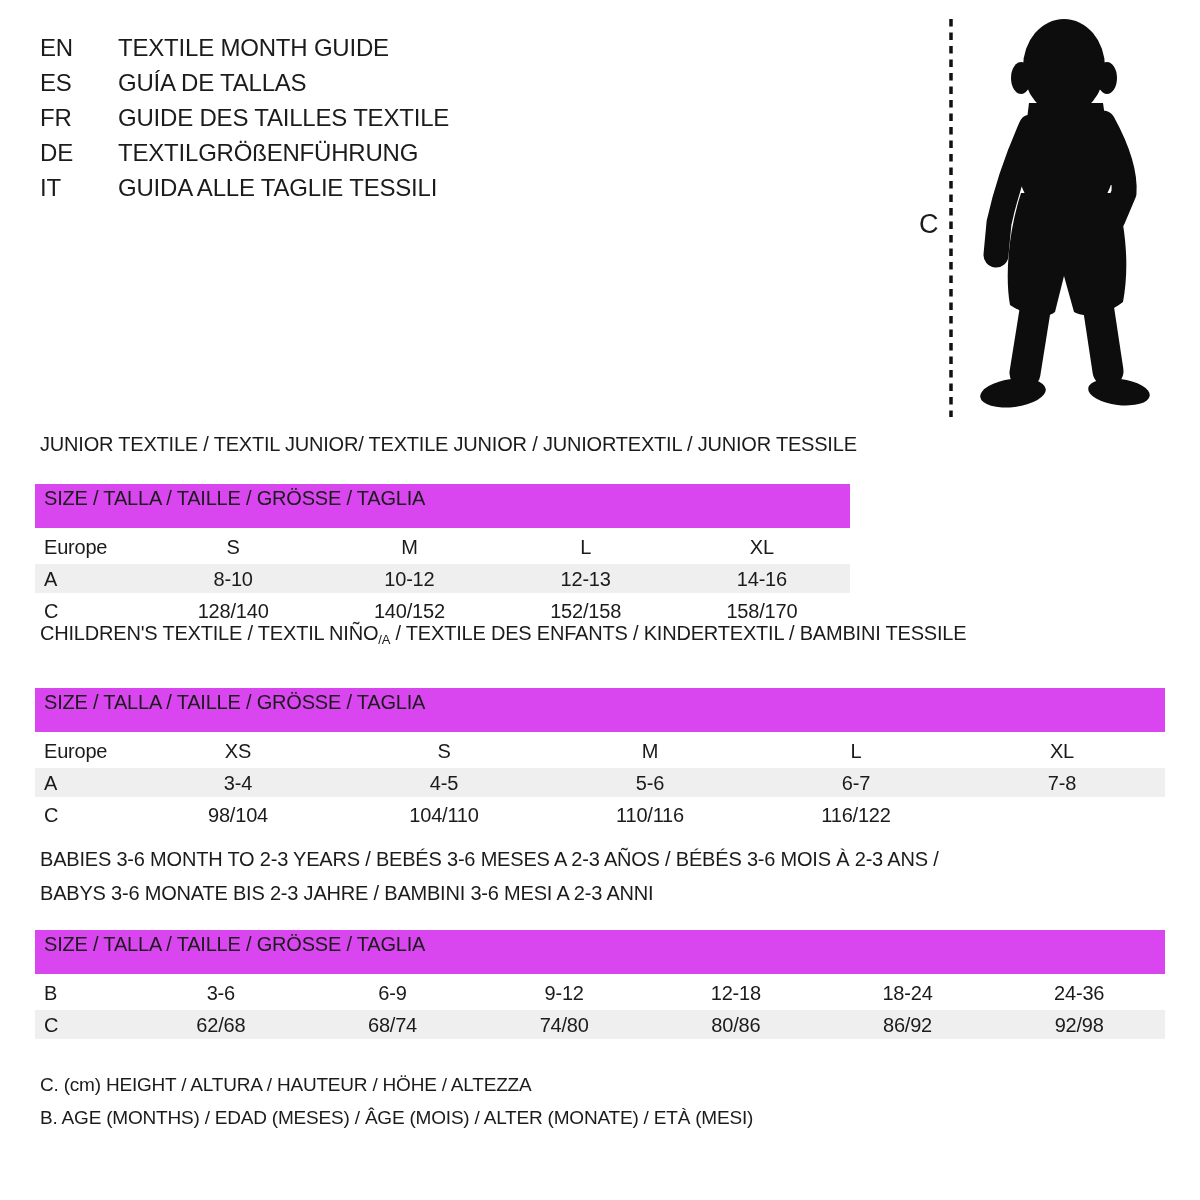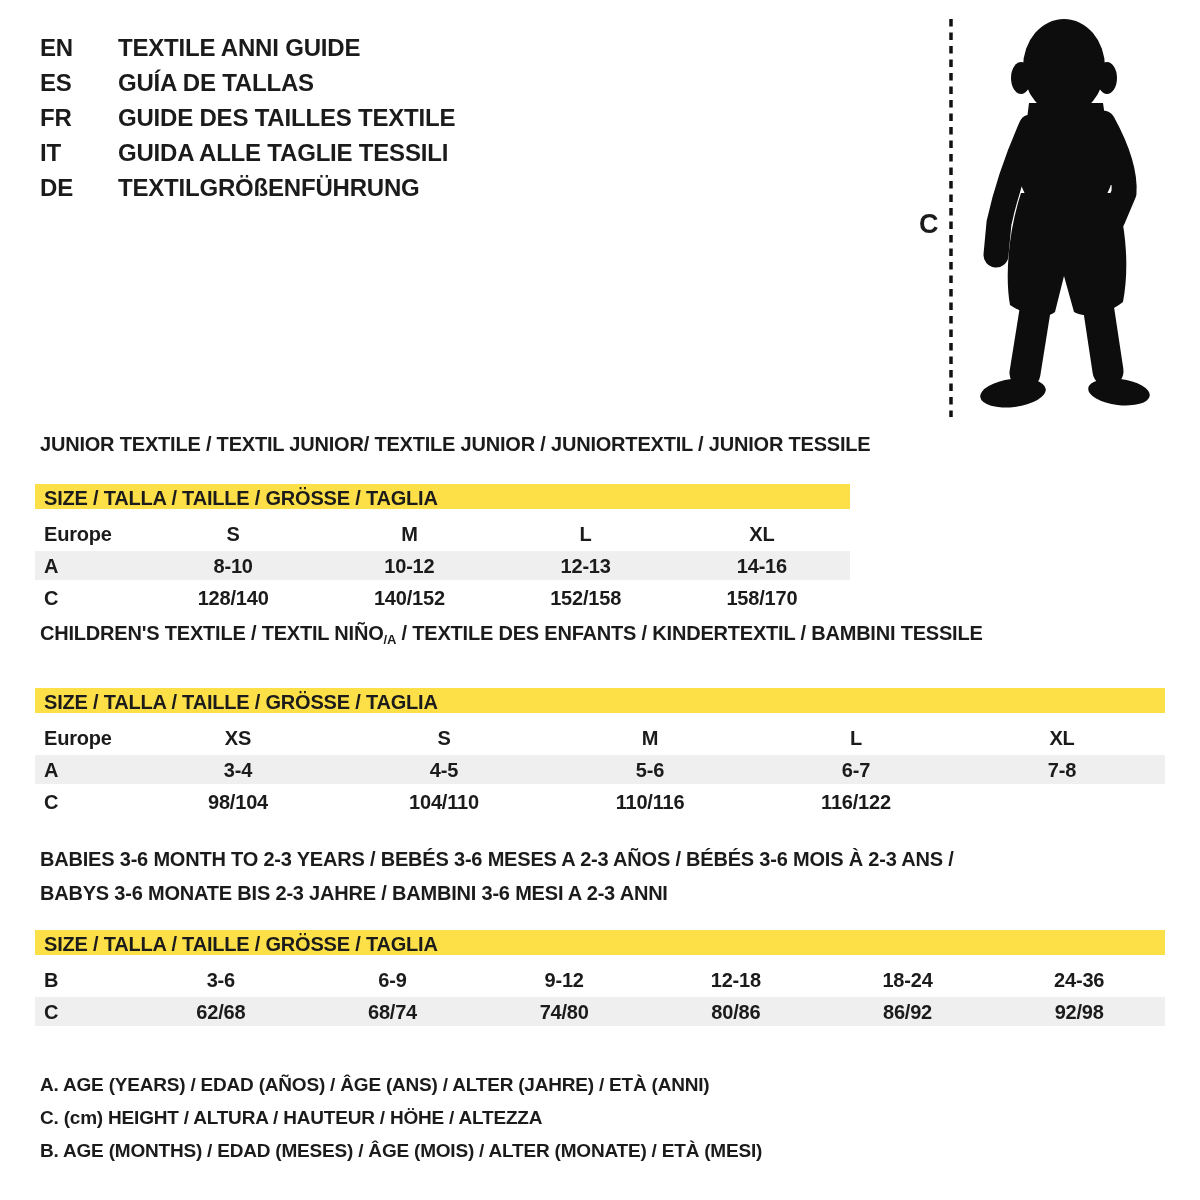--- a/index.html
+++ b/index.html
@@ -10,7 +10,7 @@
     background:#ffffff;
     overflow:hidden;
     font-family:"Liberation Sans", sans-serif;
-    font-weight:bold;
+    font-weight:normal;
     color:#1b1b1b;
     letter-spacing:-0.2px;
   }

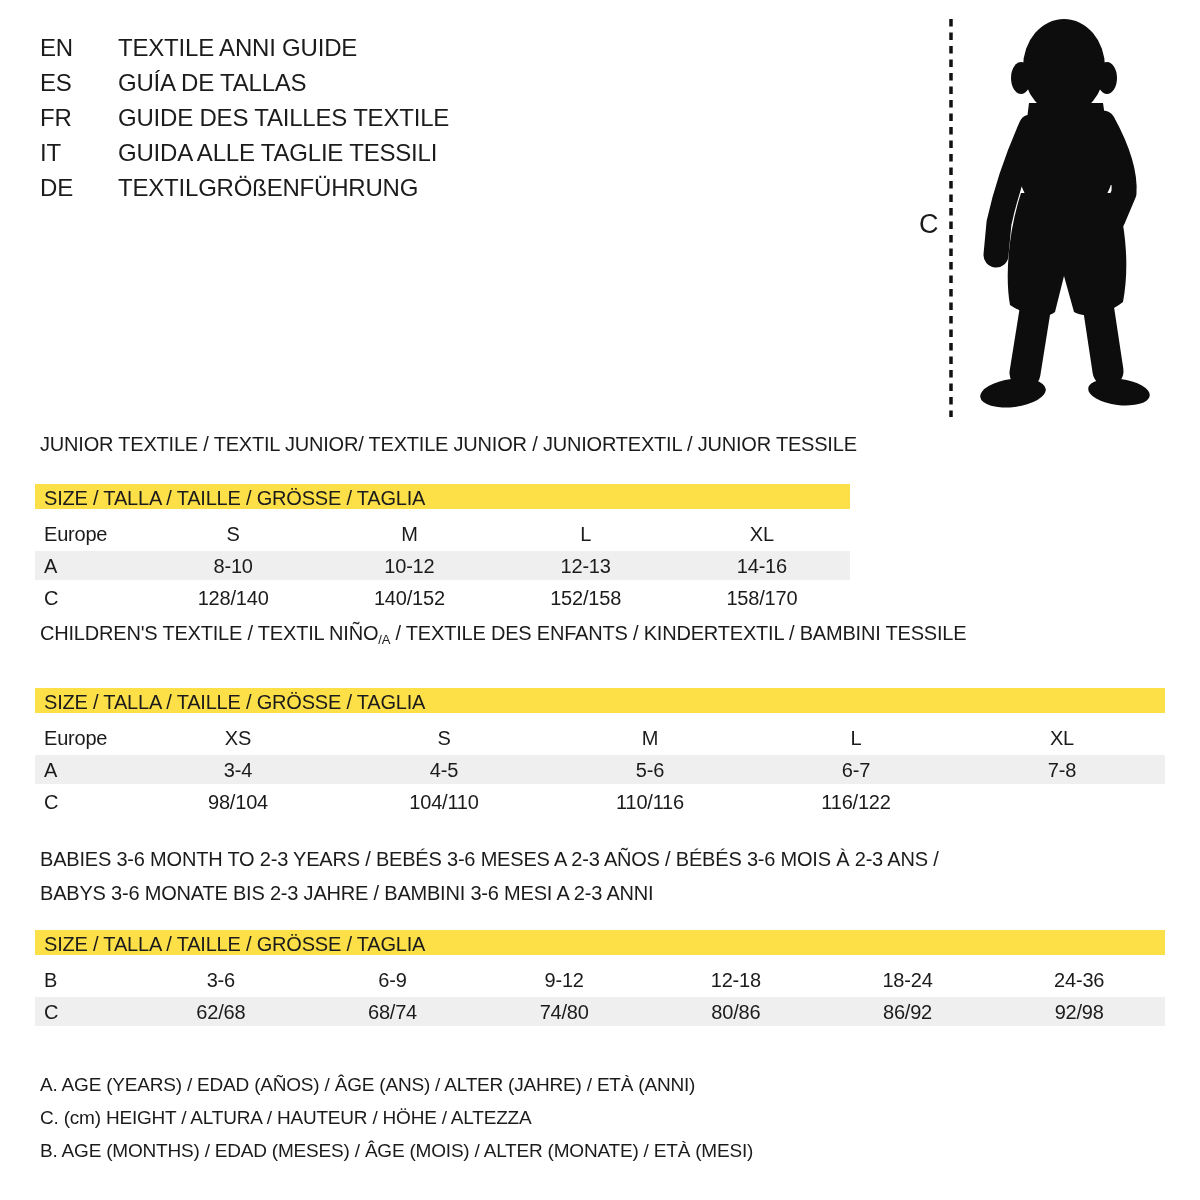--- a/index.html
+++ b/index.html
@@ -58,7 +58,7 @@
   <div class="lang-list">
     <div class="lang-row">
       <span class="lang-code">EN</span>
-      <span class="lang-label">TEXTILE ANNI GUIDE</span>
+      <span class="lang-label">TEXTILE MONTH GUIDE</span>
     </div>
     <div class="lang-row">
       <span class="lang-code">ES</span>

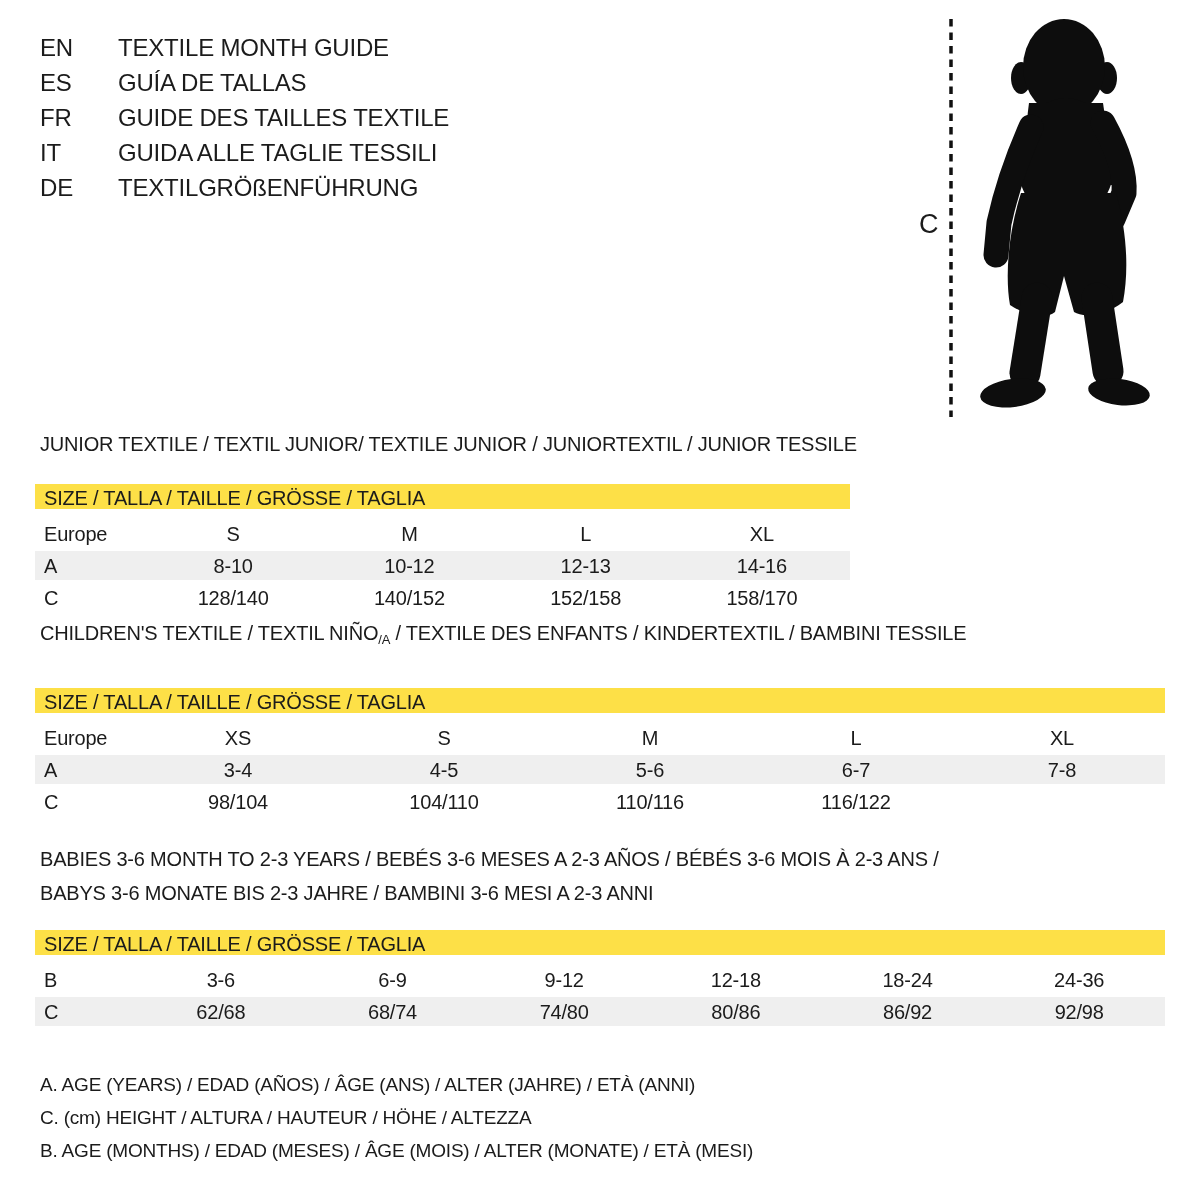--- a/index.html
+++ b/index.html
@@ -69,12 +69,12 @@
       <span class="lang-label">GUIDE DES TAILLES TEXTILE</span>
     </div>
     <div class="lang-row">
+      <span class="lang-code">DE</span>
+      <span class="lang-label">TEXTILGRÖßENFÜHRUNG</span>
+    </div>
+    <div class="lang-row">
       <span class="lang-code">IT</span>
       <span class="lang-label">GUIDA ALLE TAGLIE TESSILI</span>
-    </div>
-    <div class="lang-row">
-      <span class="lang-code">DE</span>
-      <span class="lang-label">TEXTILGRÖßENFÜHRUNG</span>
     </div>
   </div>
 

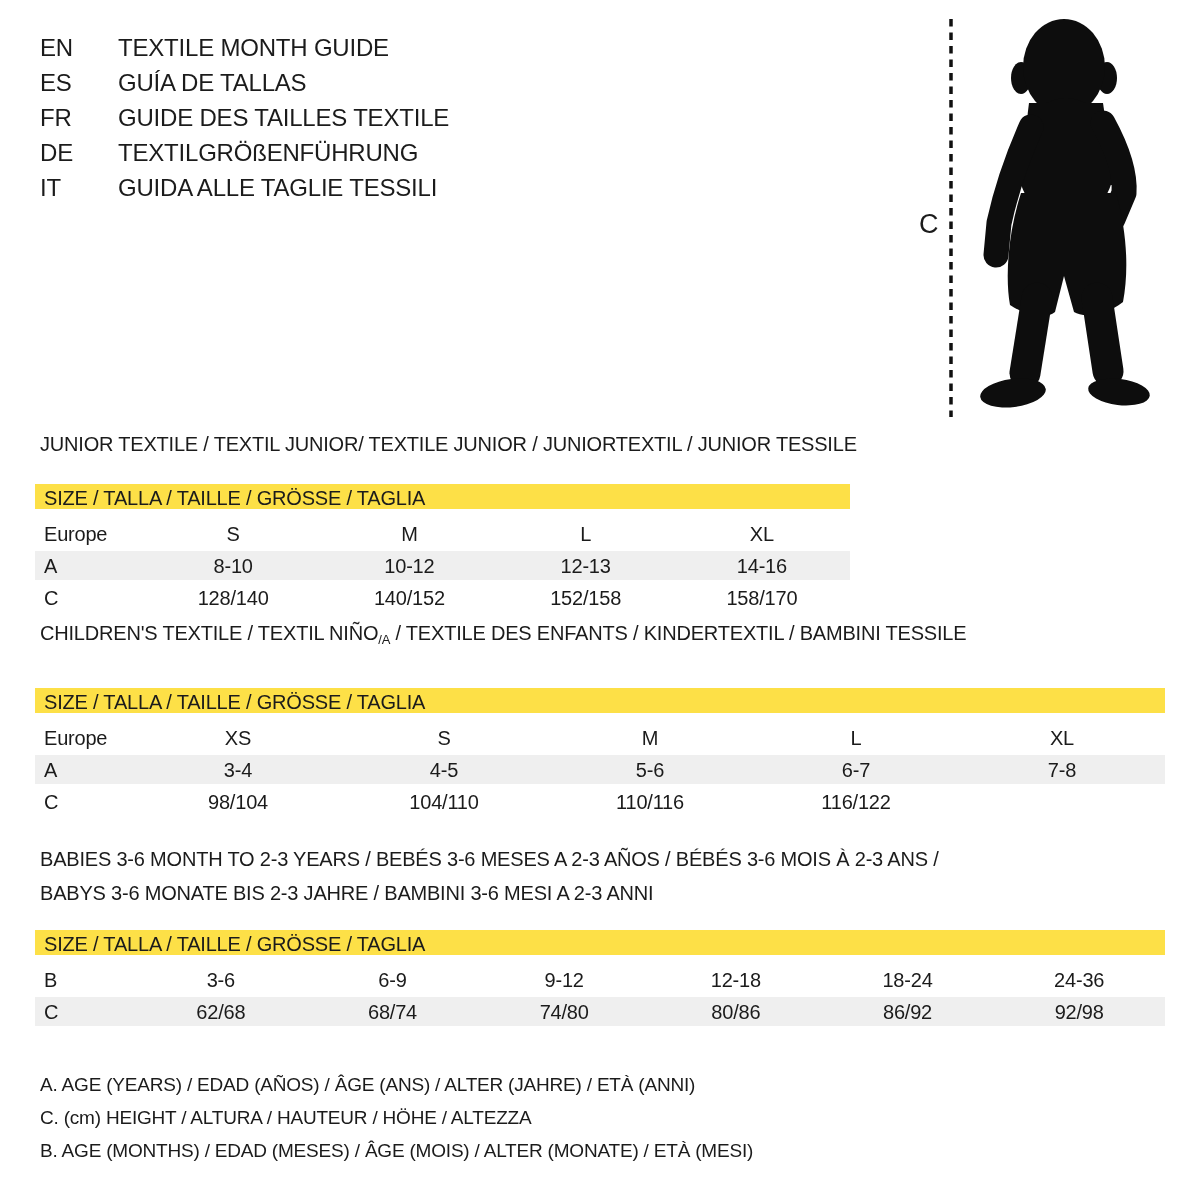--- a/index.html
+++ b/index.html
@@ -32,7 +32,7 @@
 
   
   .size-table { position:absolute; left:35px; font-size:20px; }
-  .size-band { background:#fde047; height:25px; line-height:29px; padding-left:9px; }
+  .size-band { background:#d946ef; height:44px; line-height:29px; padding-left:9px; }
   .trow { display:grid; height:29px; line-height:30px; }
   .trow.first { margin-top:10px; }
   .trow + .trow { margin-top:3px; }

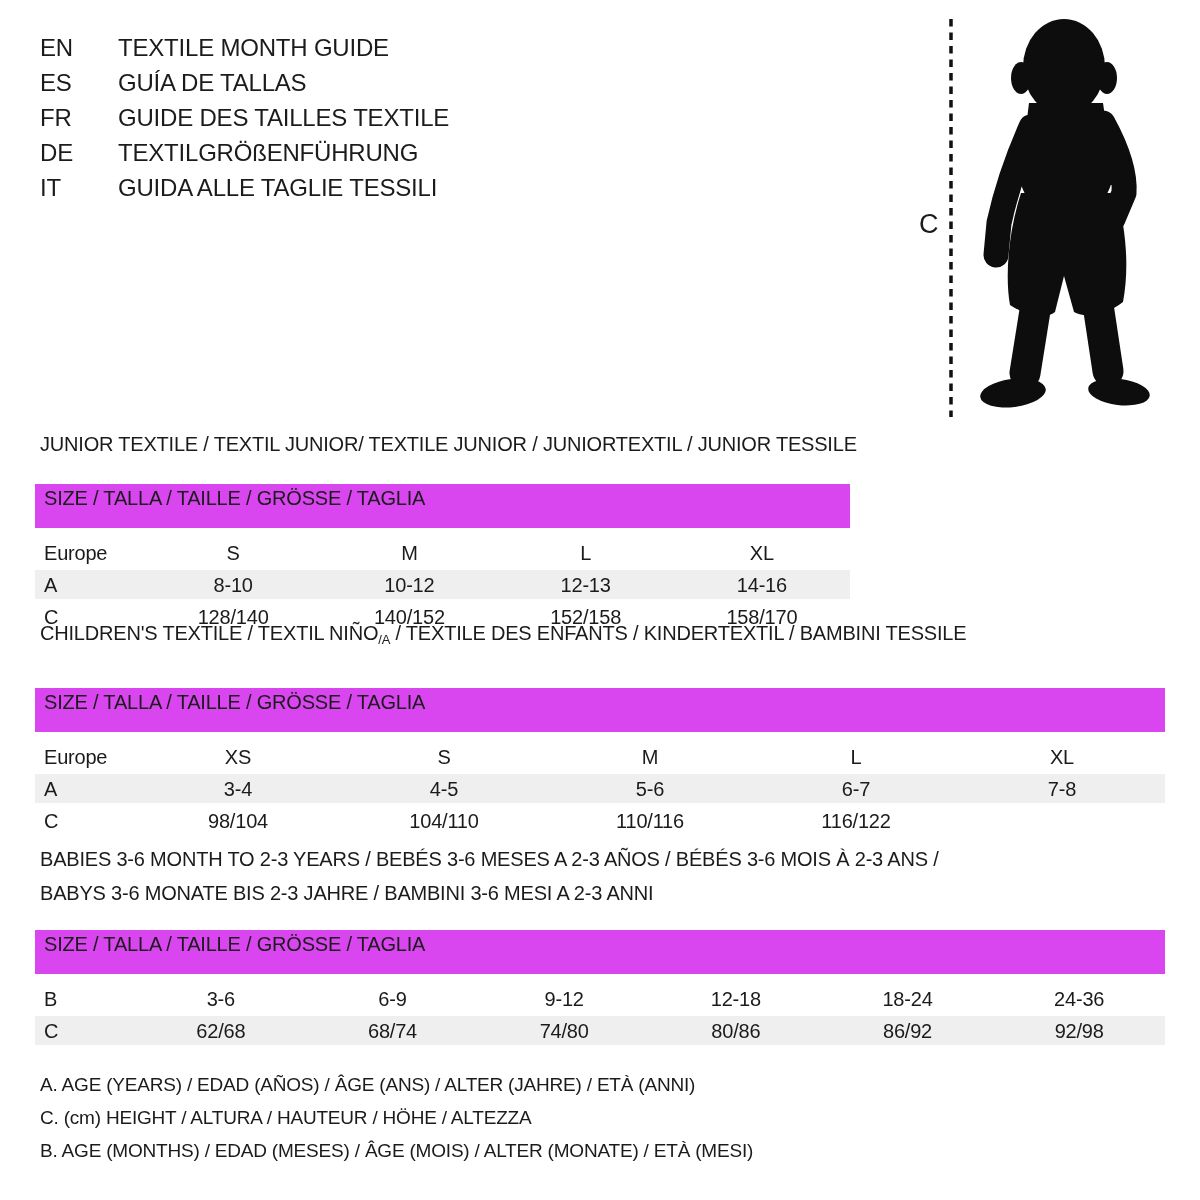--- a/index.html
+++ b/index.html
@@ -34,7 +34,7 @@
   .size-table { position:absolute; left:35px; font-size:20px; }
   .size-band { background:#d946ef; height:44px; line-height:29px; padding-left:9px; }
   .trow { display:grid; height:29px; line-height:30px; }
-  .trow.first { margin-top:10px; }
+  .trow.first { margin-top:4px; }
   .trow + .trow { margin-top:3px; }
   .t-junior   { width:815px; }
   .t-junior   .trow { grid-template-columns:110px repeat(4,1fr); }

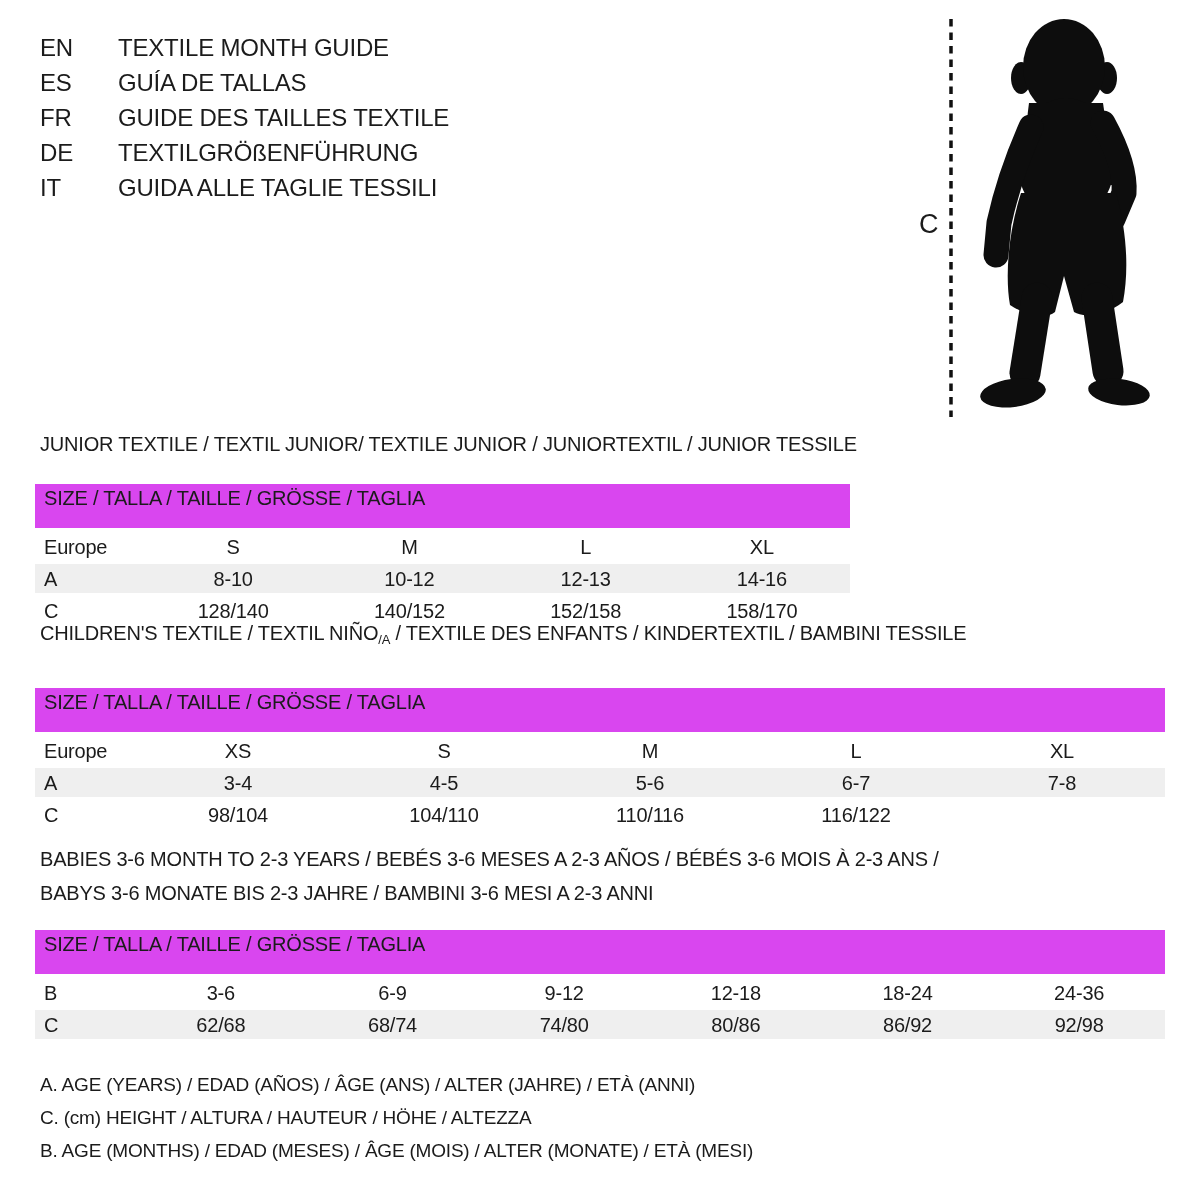--- a/index.html
+++ b/index.html
@@ -185,7 +185,6 @@
   </div>
 
   <div class="notes">
-    <div class="note-line">A. AGE (YEARS) / EDAD (AÑOS) / ÂGE (ANS) / ALTER (JAHRE) / ETÀ (ANNI)</div>
     <div class="note-line">C. (cm) HEIGHT / ALTURA / HAUTEUR / HÖHE / ALTEZZA</div>
     <div class="note-line">B. AGE (MONTHS) / EDAD (MESES) / ÂGE (MOIS) / ALTER (MONATE) / ETÀ (MESI)</div>
   </div>

